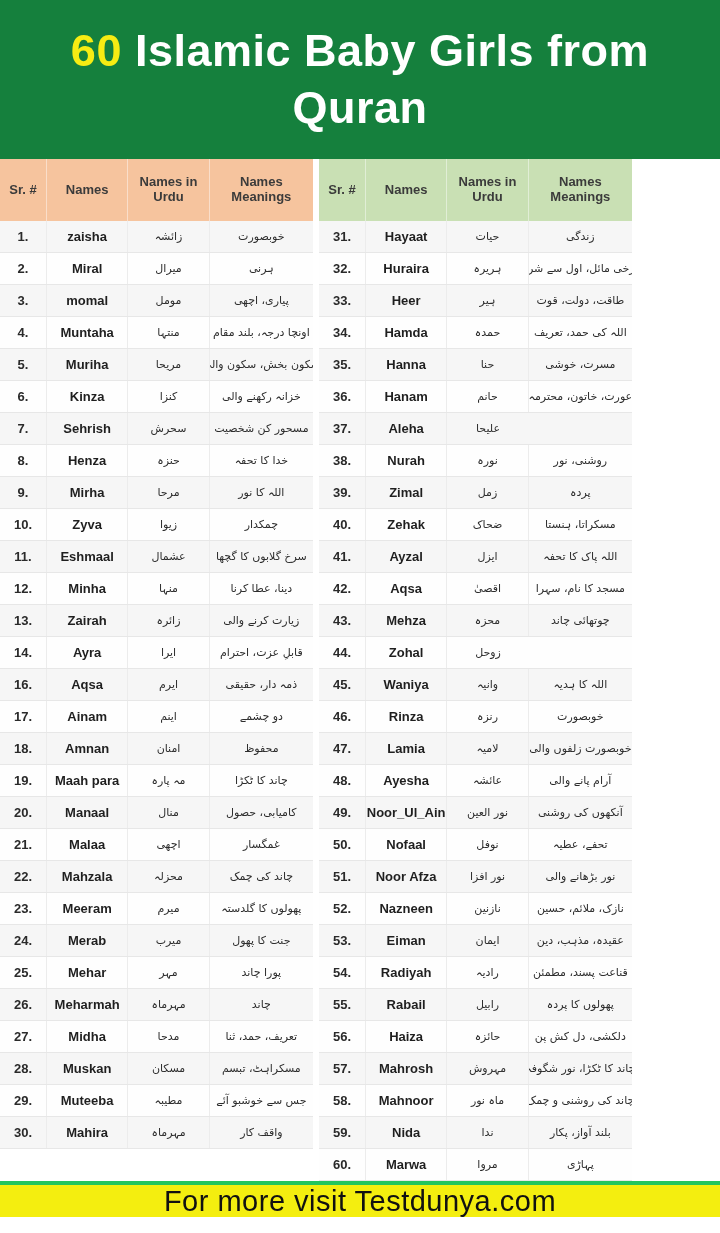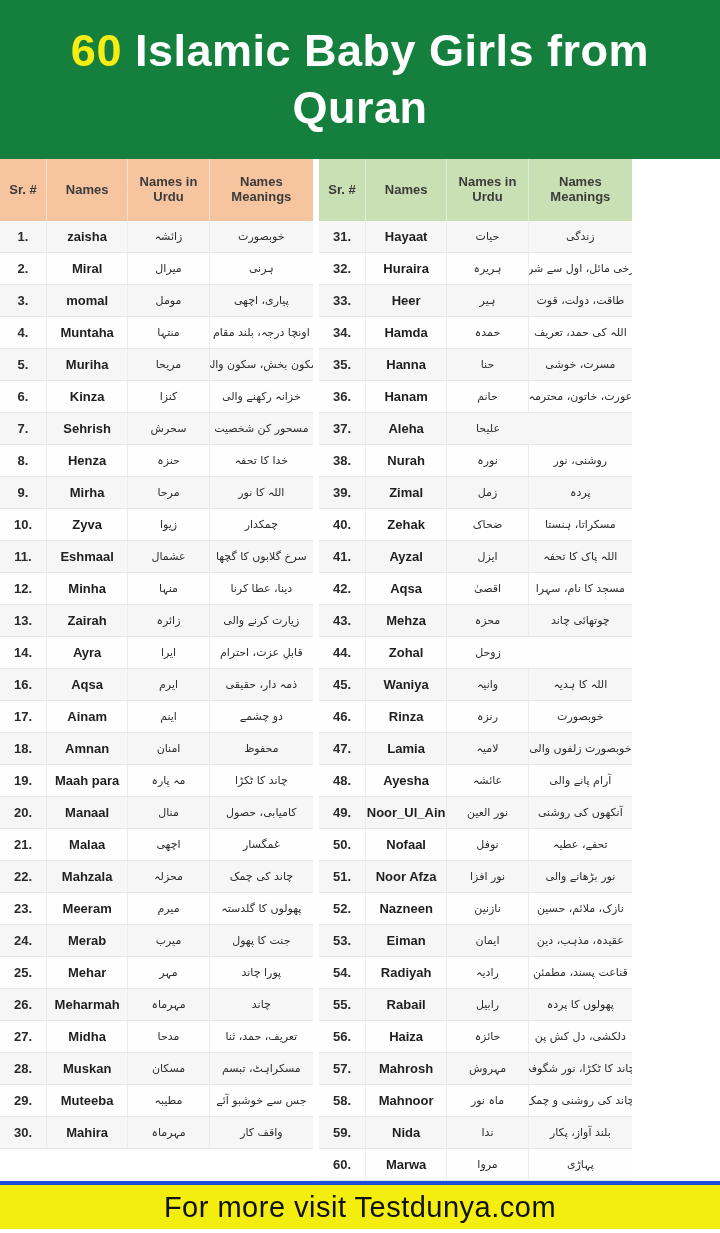--- a/index.html
+++ b/index.html
@@ -54,7 +54,7 @@
   }
   
   .footer{
-    height:48px;background:#f4ee0f;border-top:4px solid #1d4ed8;box-sizing:border-box;
+    height:36px;background:#f4ee0f;border-top:4px solid #22c55e;box-sizing:border-box;
     display:flex;align-items:center;justify-content:center;
   }
   .footer .ftext{font-size:29px;color:#111;font-weight:500;letter-spacing:.5px;}

